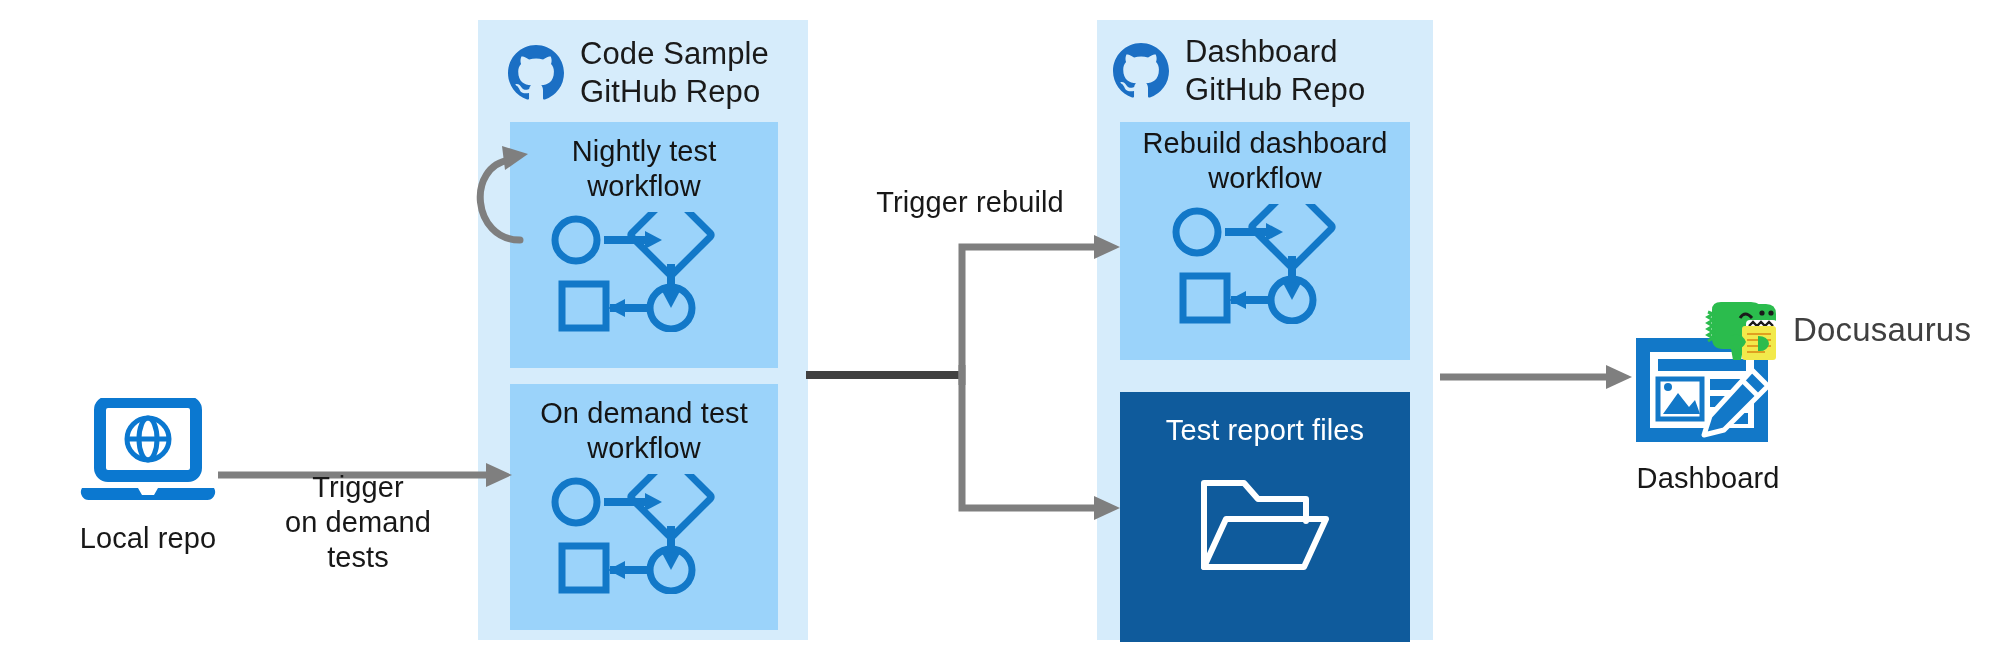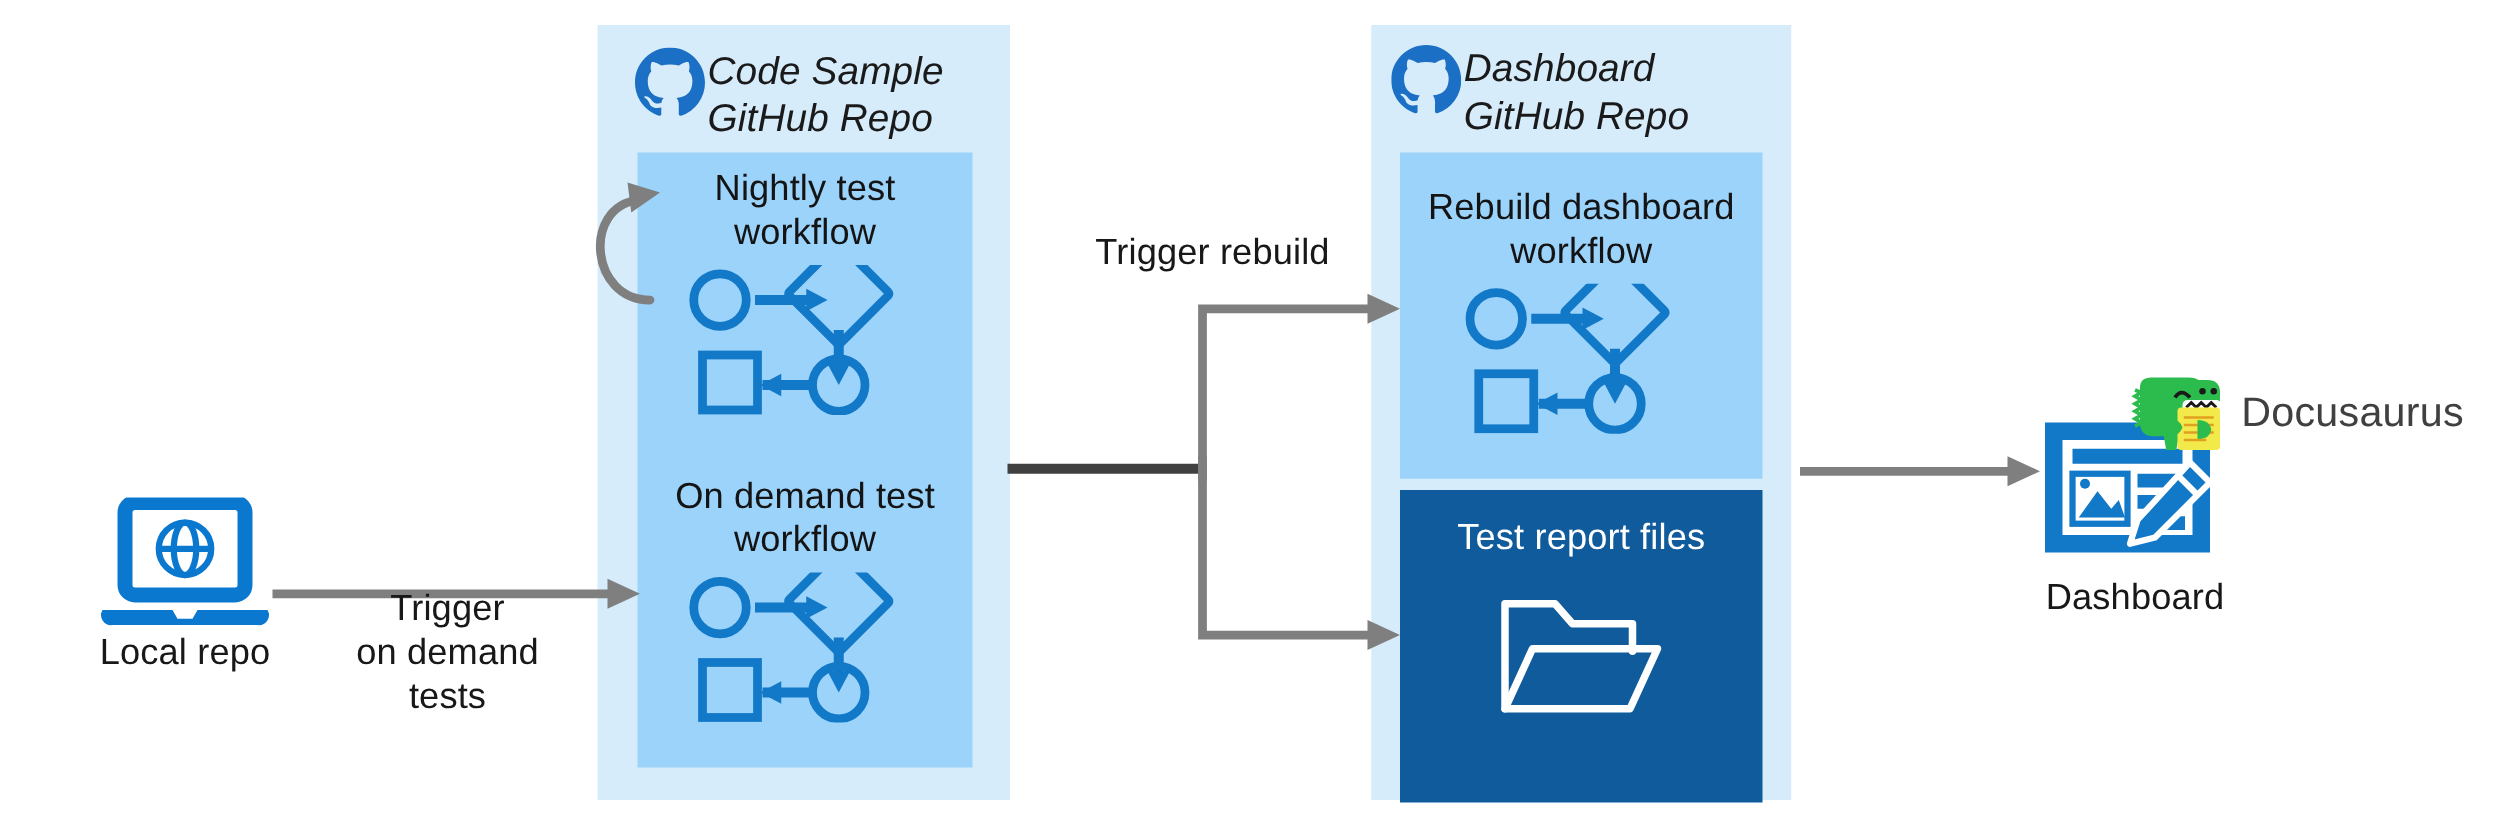--- a/index.html
+++ b/index.html
@@ -26,9 +26,8 @@
   .repo-header {
     position: absolute;
     display: flex;
-    align-items: flex-start;
-    gap: 2px;
-    font-style: italic;
+    align-items: center;
+    gap: 16px;
   }
   .repo-title {
     font-size: 31px;

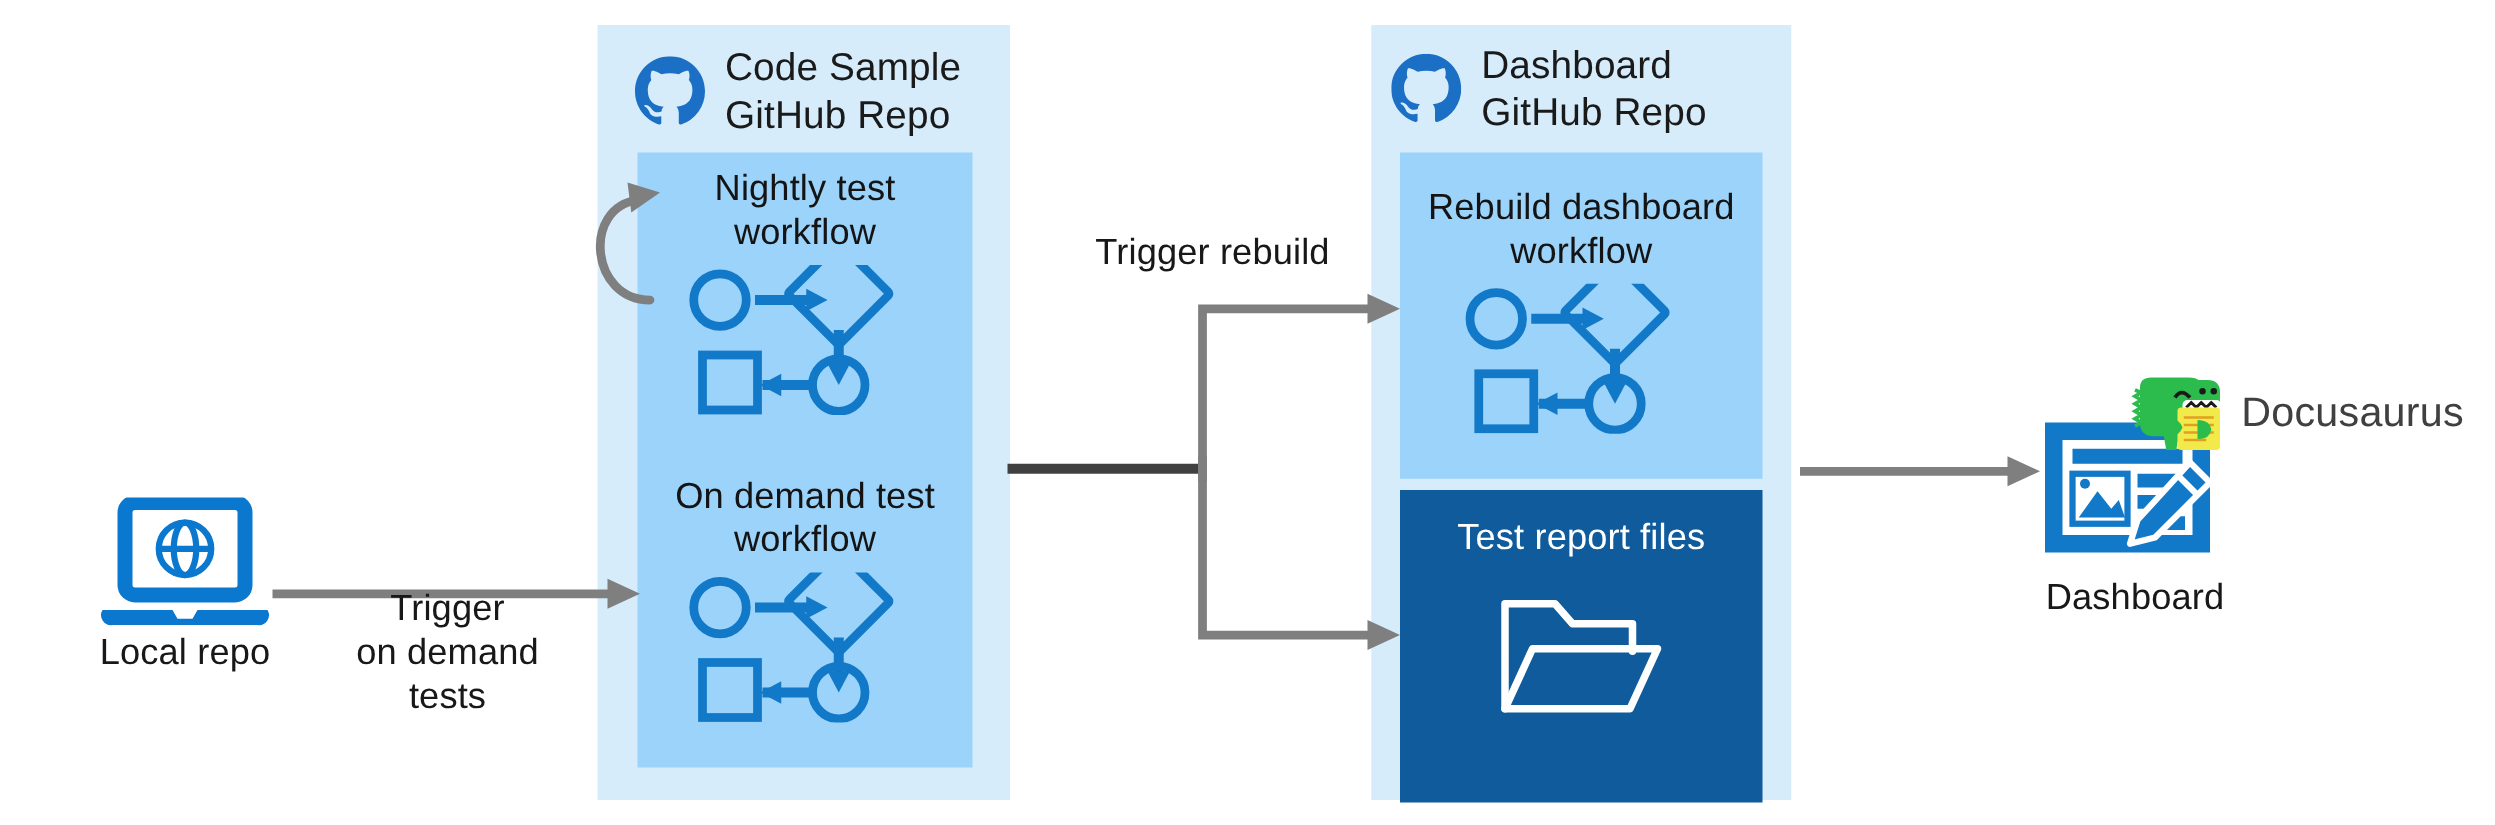--- a/index.html
+++ b/index.html
@@ -177,7 +177,7 @@
 GitHub Repo</span>
   </div>
 
-  <div class="abs wf-card" style="left:1120px; top:122px; width:290px; height:234px; padding-top:27px;">
+  <div class="abs wf-card" style="left:1120px; top:122px; width:290px; height:234px; padding-top:4px;">
     <div class="wf-title">Rebuild dashboard
 workflow</div>
     <svg class="wf-graphic" width="200" height="120" viewBox="0 0 200 120" style="margin-top:8px;">

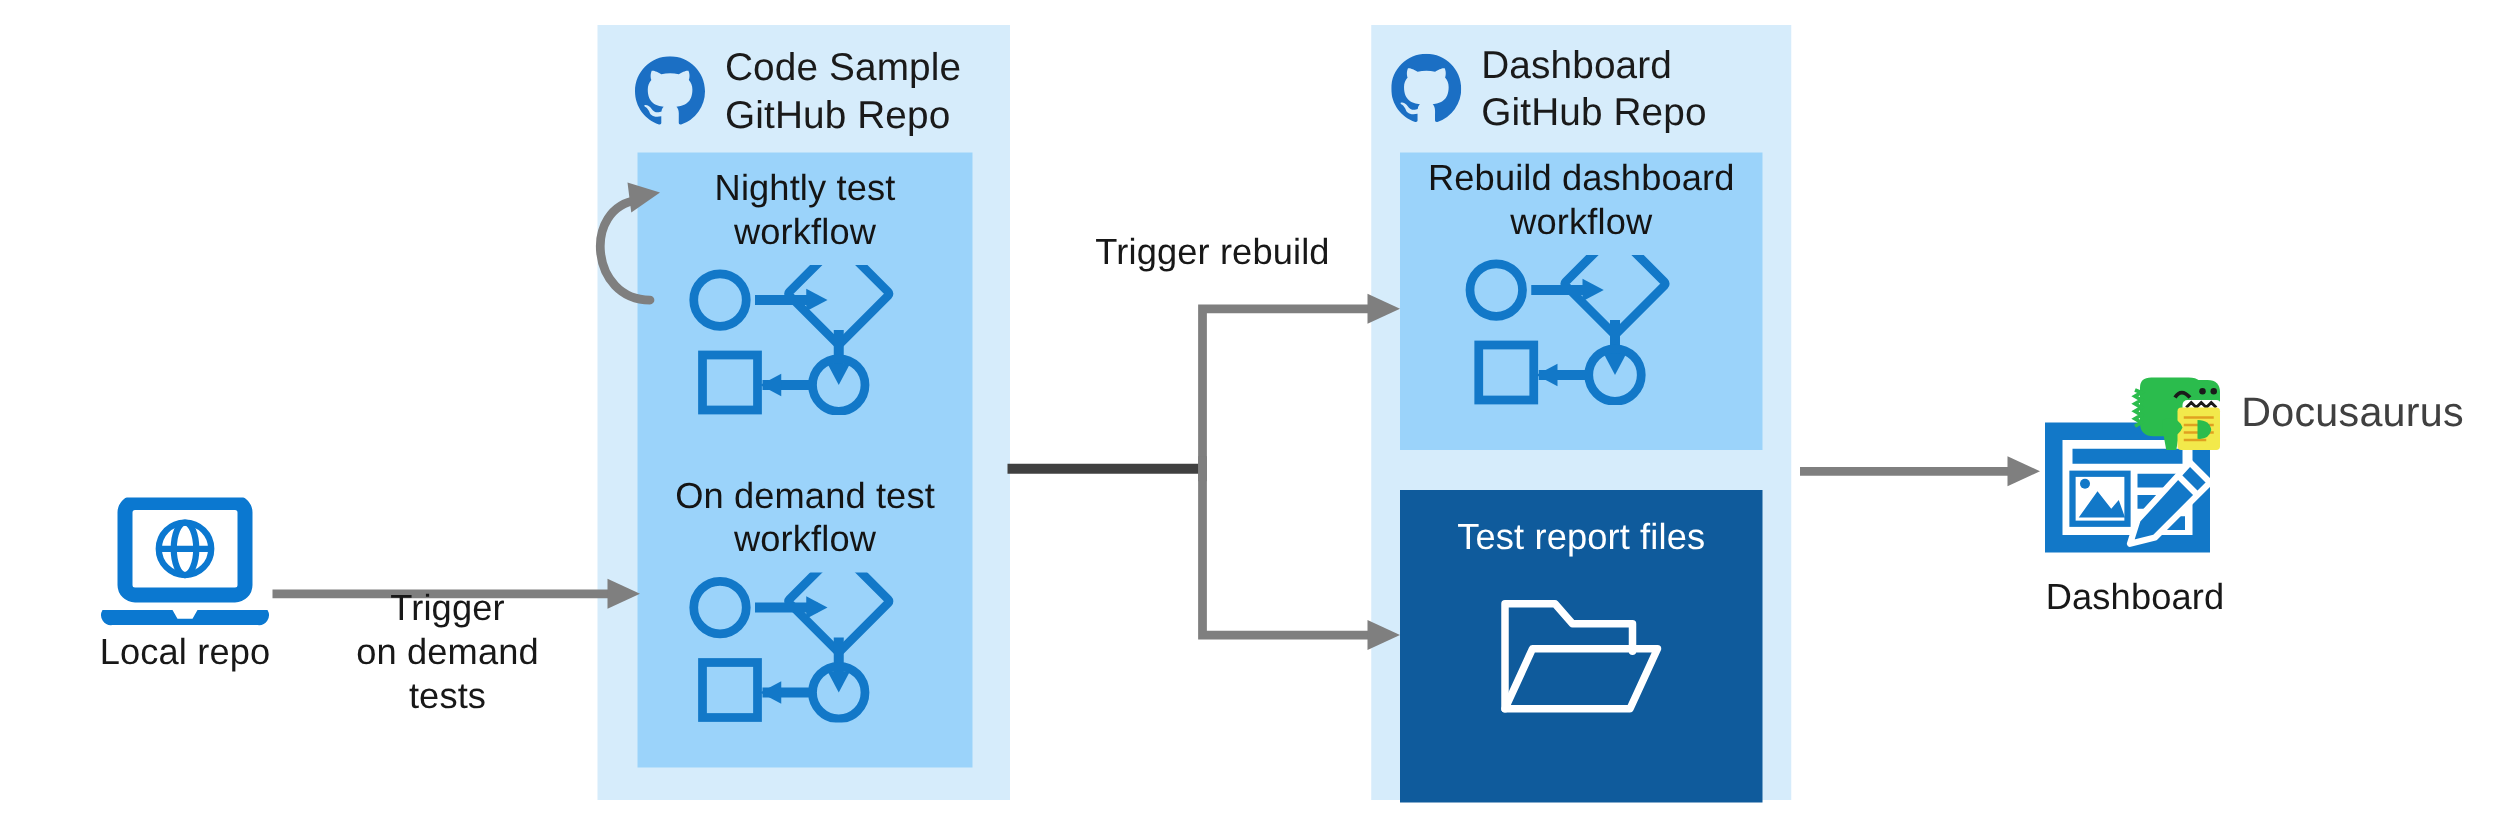--- a/index.html
+++ b/index.html
@@ -139,7 +139,7 @@
     </svg>
   </div>
 
-  <div class="abs wf-card" style="left:510px; top:368px; width:268px; height:234px; padding-top:12px;">
+  <div class="abs wf-card" style="left:510px; top:384px; width:268px; height:234px; padding-top:12px;">
     <div class="wf-title">On demand test
 workflow</div>
     <svg class="wf-graphic" width="200" height="120" viewBox="0 0 200 120" style="margin-top:8px;">

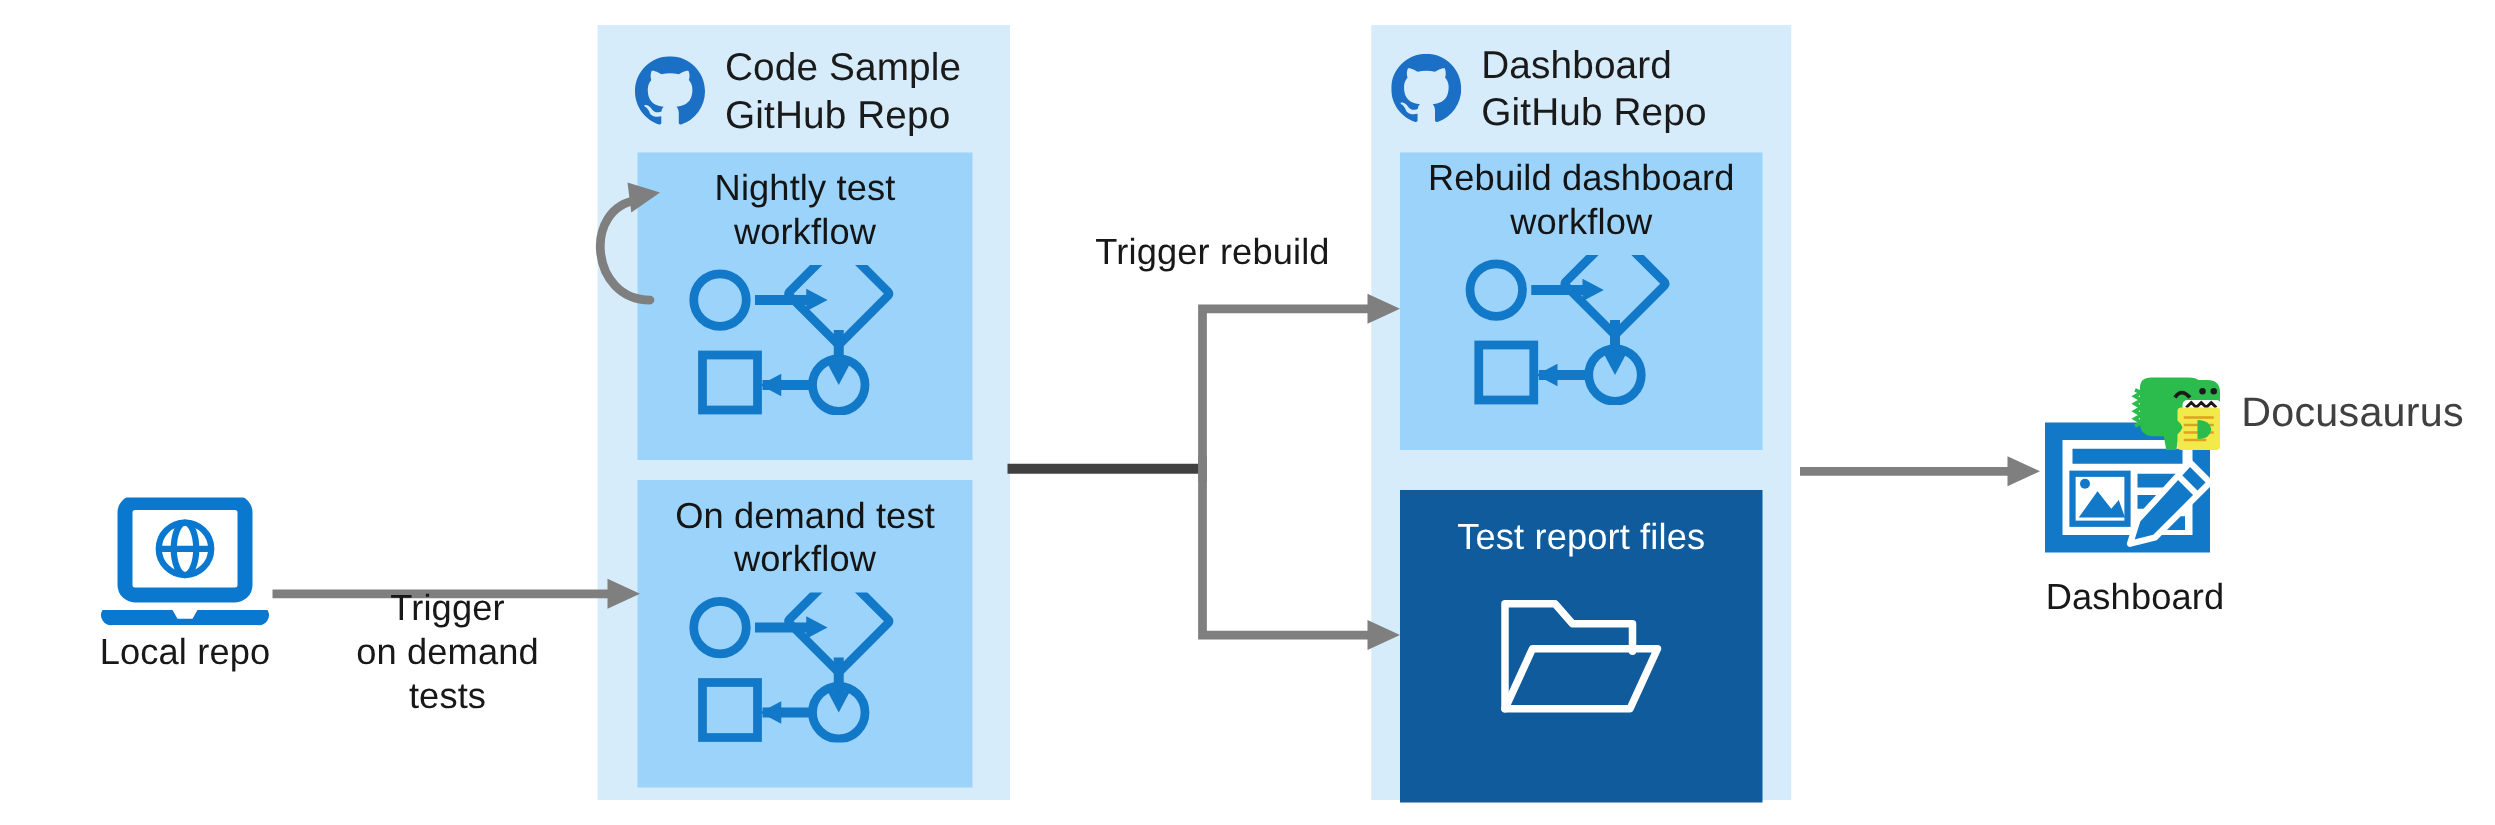--- a/index.html
+++ b/index.html
@@ -219,7 +219,7 @@
       <path d="M4 90 h56 l4 7 h12 l4 -7 h56 a8 8 0 0 1 -8 12 H12 a8 8 0 0 1 -8 -12 Z" fill="#0b78d0"></path>
     </svg>
   </div>
-  <div class="caption" style="left:28px; top:506px; width:240px;">Local repo</div>
+  <div class="caption" style="left:28px; top:522px; width:240px;">Local repo</div>
 
   <div class="abs" style="left:1634px; top:336px; width:148px; height:110px;">
     <svg width="148" height="110" viewBox="0 0 148 110">

